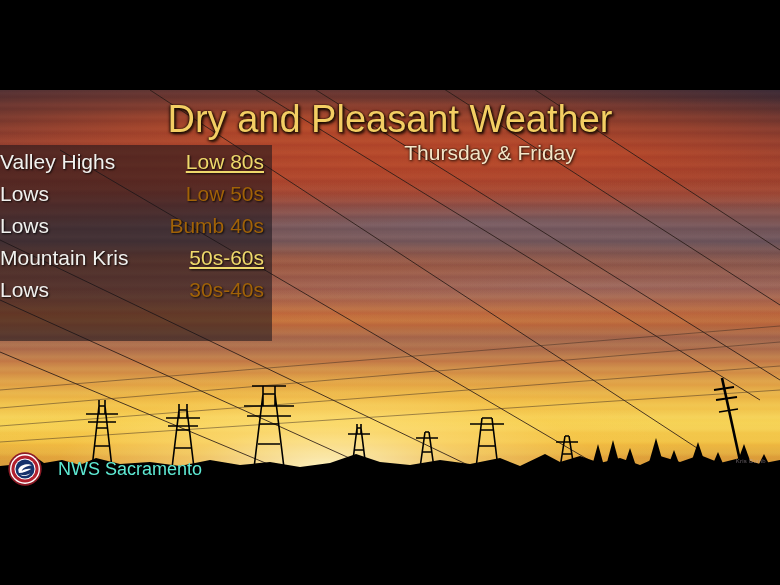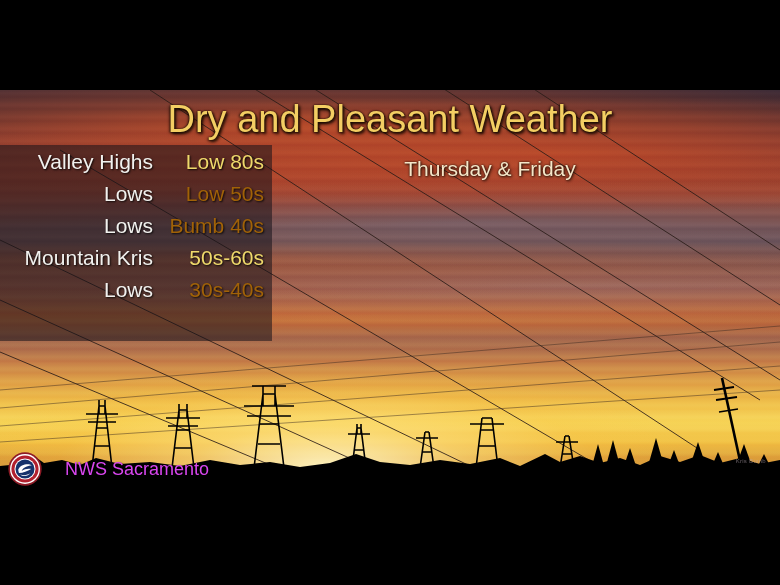--- a/index.html
+++ b/index.html
@@ -185,7 +185,6 @@
   }
   .flabel {
     width: 165px;
-    text-align: right;
     padding-right: 12px;
     box-sizing: border-box;
     font-size: 21px;

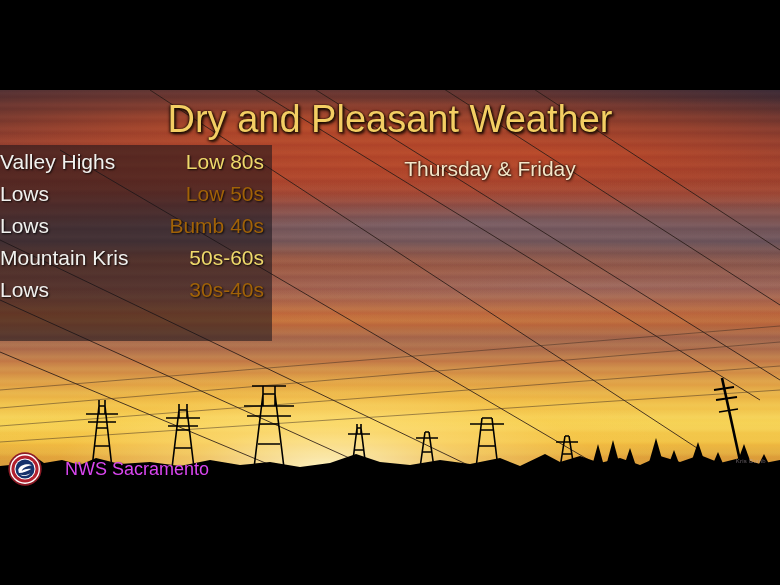--- a/index.html
+++ b/index.html
@@ -201,7 +201,7 @@
     white-space: nowrap;
     text-shadow: 1px 1px 2px rgba(0,0,0,0.85);
   }
-  .fvalue.high { color: #EFD96B; }
+  .fvalue.high { color: #EFD96B; text-decoration: underline; }
   .fvalue.low  { color: #a16207; }
 
   

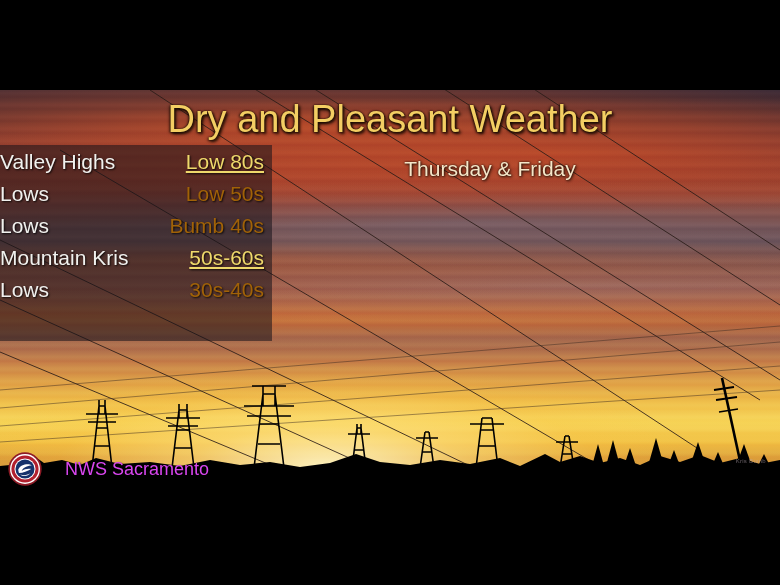--- a/index.html
+++ b/index.html
@@ -167,7 +167,6 @@
       0 0 2px rgba(20,10,0,0.9),
       1px 1px 3px rgba(20,10,0,0.9);
     white-space: nowrap;
-    margin-top: 16px;
   }
 
   

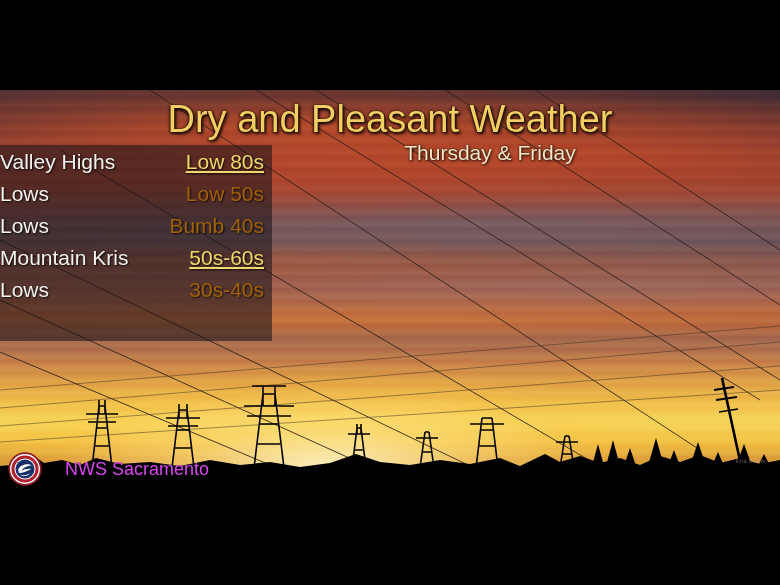--- a/index.html
+++ b/index.html
@@ -218,9 +218,9 @@
     flex: 0 0 34px;
   }
   #footer-label {
-    margin-left: 23px;
+    margin-left: 16px;
     font-size: 18px;
-    color: #d946ef;
+    color: #5eead4;
     white-space: nowrap;
     text-shadow: 1px 1px 2px rgba(0,0,0,0.9);
   }

